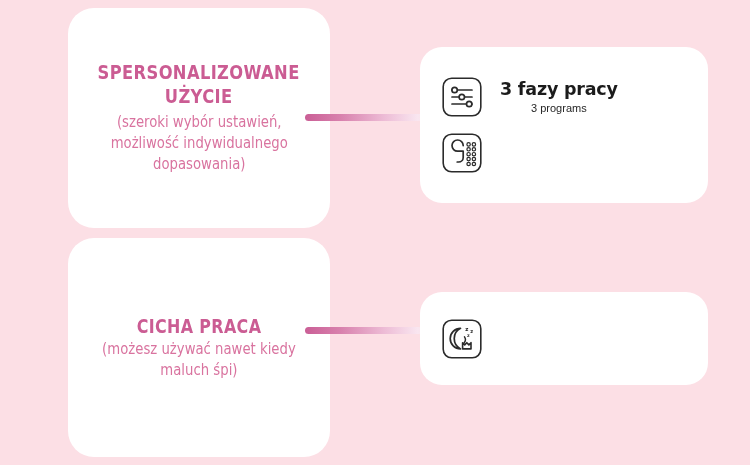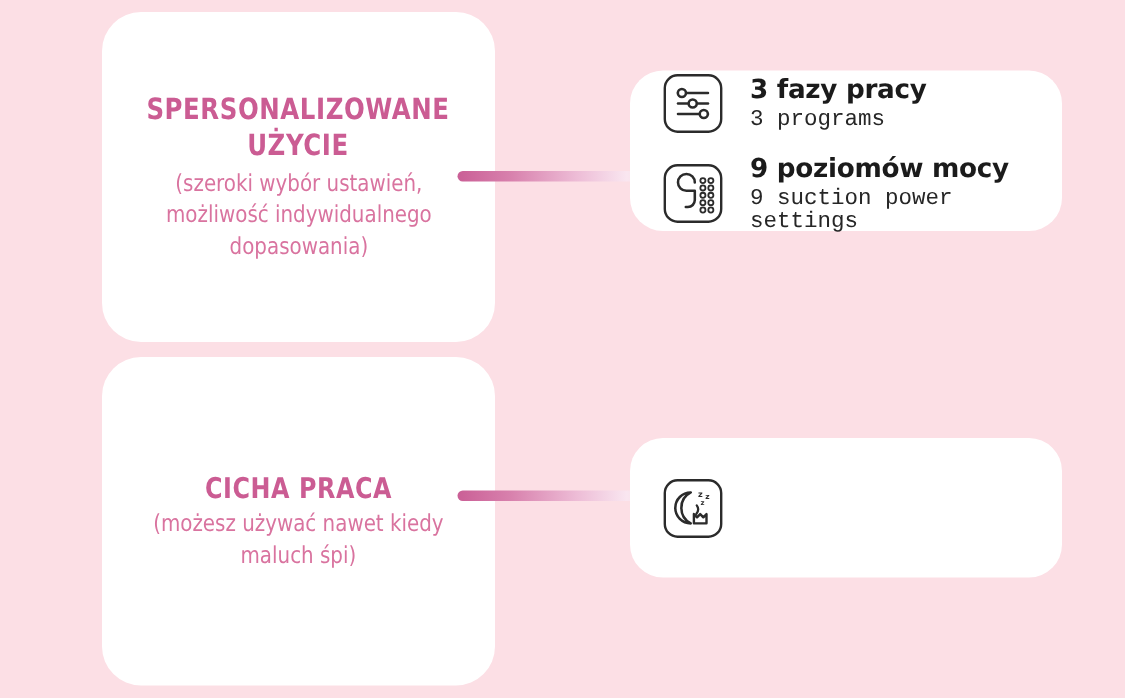--- a/index.html
+++ b/index.html
@@ -83,7 +83,7 @@
     gap: 12px;
     padding: 14px 20px;
   }
-  #card-features-top    { left: 420px; top: 47px;  width: 288px; height: 107px; }
+  #card-features-top    { left: 420px; top: 47px;  width: 288px; height: 156px; }
   #card-features-bottom { left: 420px; top: 292px; width: 288px; height: 93px; }
 
   .feature-row {

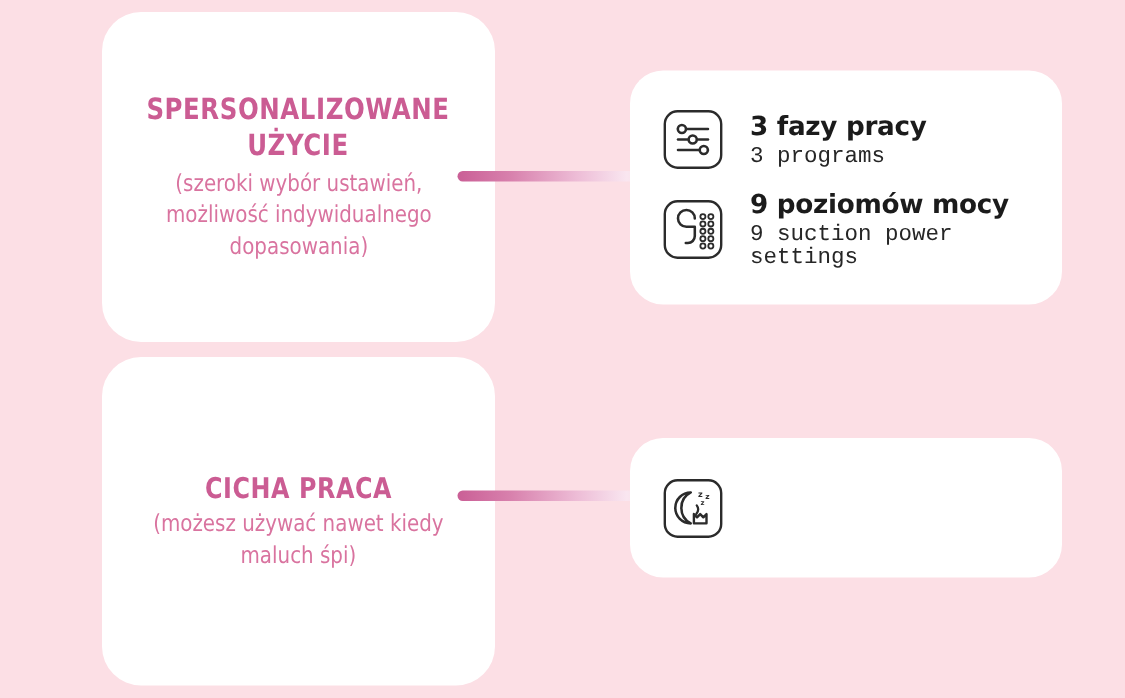--- a/index.html
+++ b/index.html
@@ -107,12 +107,13 @@
     letter-spacing: -0.2px;
   }
   .feature-sub {
-    font-family: Liberation Mono, monospace;
+    font-family: Liberation Sans, sans-serif;
     font-weight: normal;
-    font-size: 15px;
+    font-size: 11px;
     line-height: 15px;
     color: #262626;
     margin-top: 2px;
+    text-align: center;
   }
   #card-features-bottom .feature-title { font-size: 17px; }
 </style>

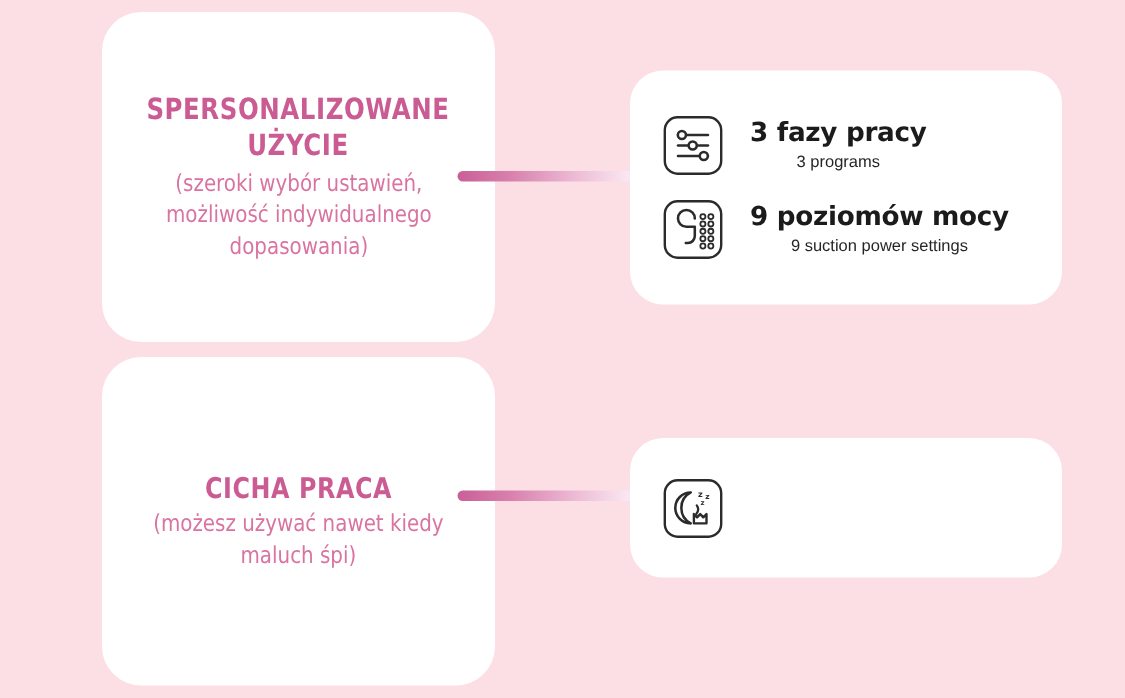--- a/index.html
+++ b/index.html
@@ -186,10 +186,6 @@
           </g>
         </svg>
       </span>
-      <span class="feature-text">
-        <span class="feature-title">9 poziomów mocy</span>
-        <span class="feature-sub">9 suction power settings</span>
-      </span>
     </div>
   </div>
 

